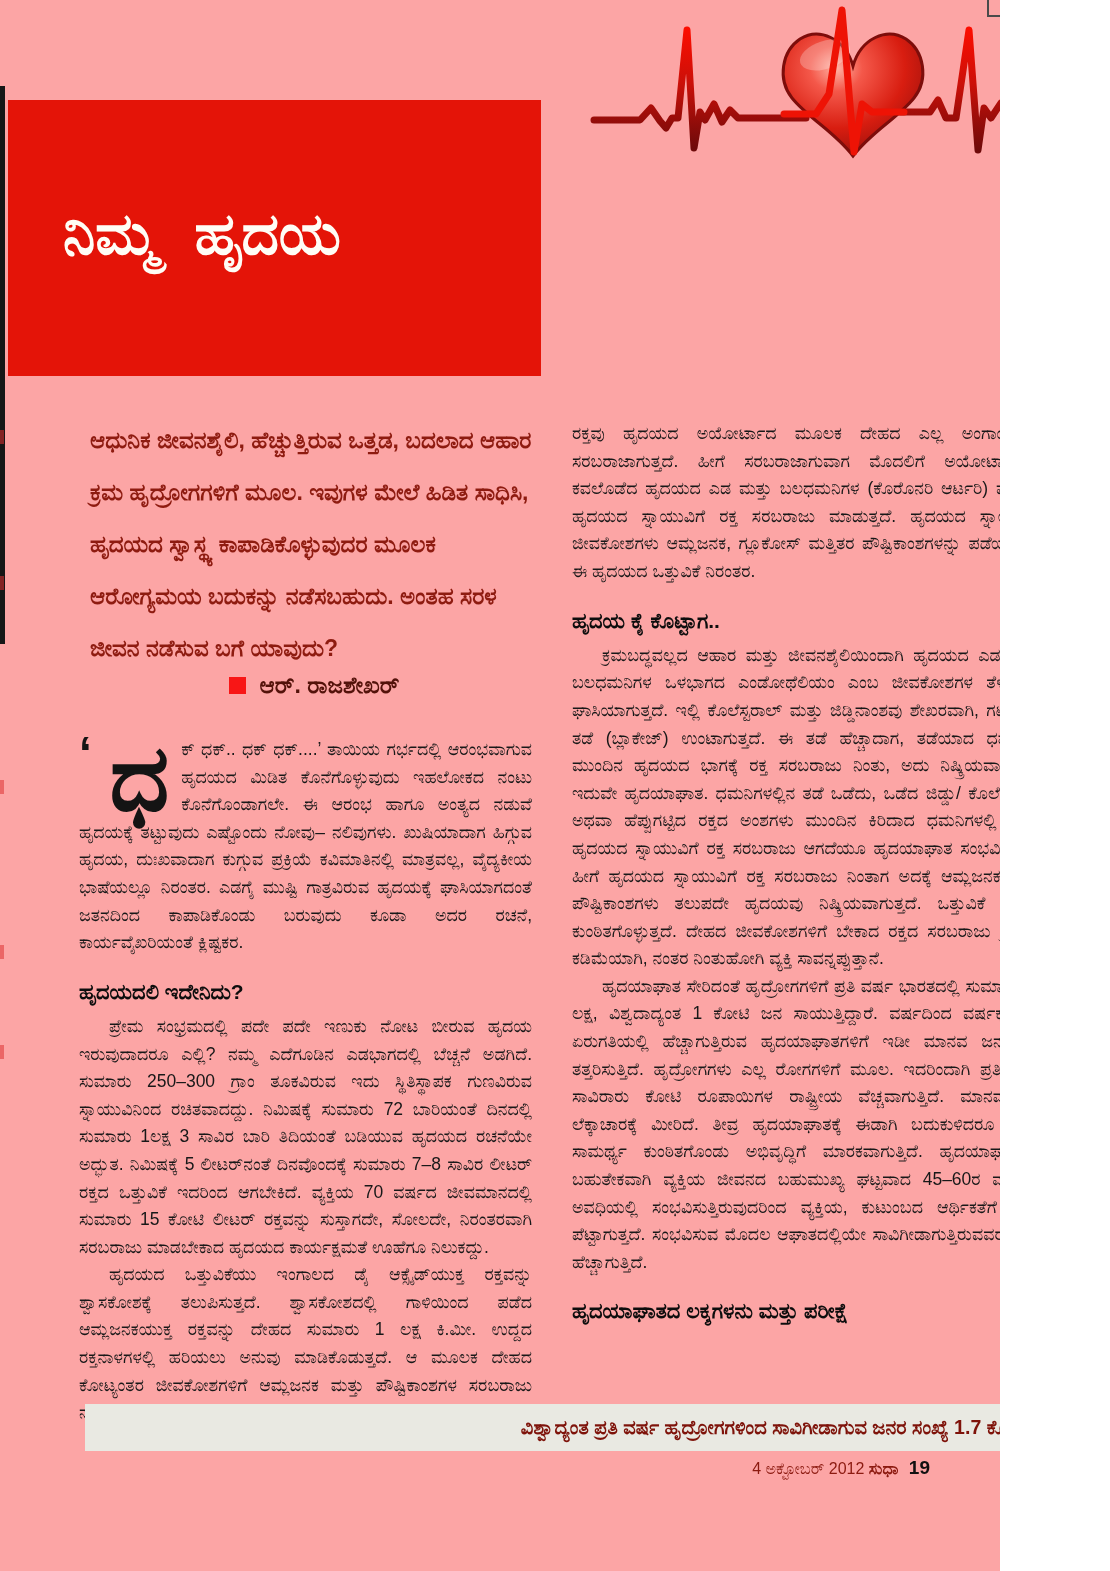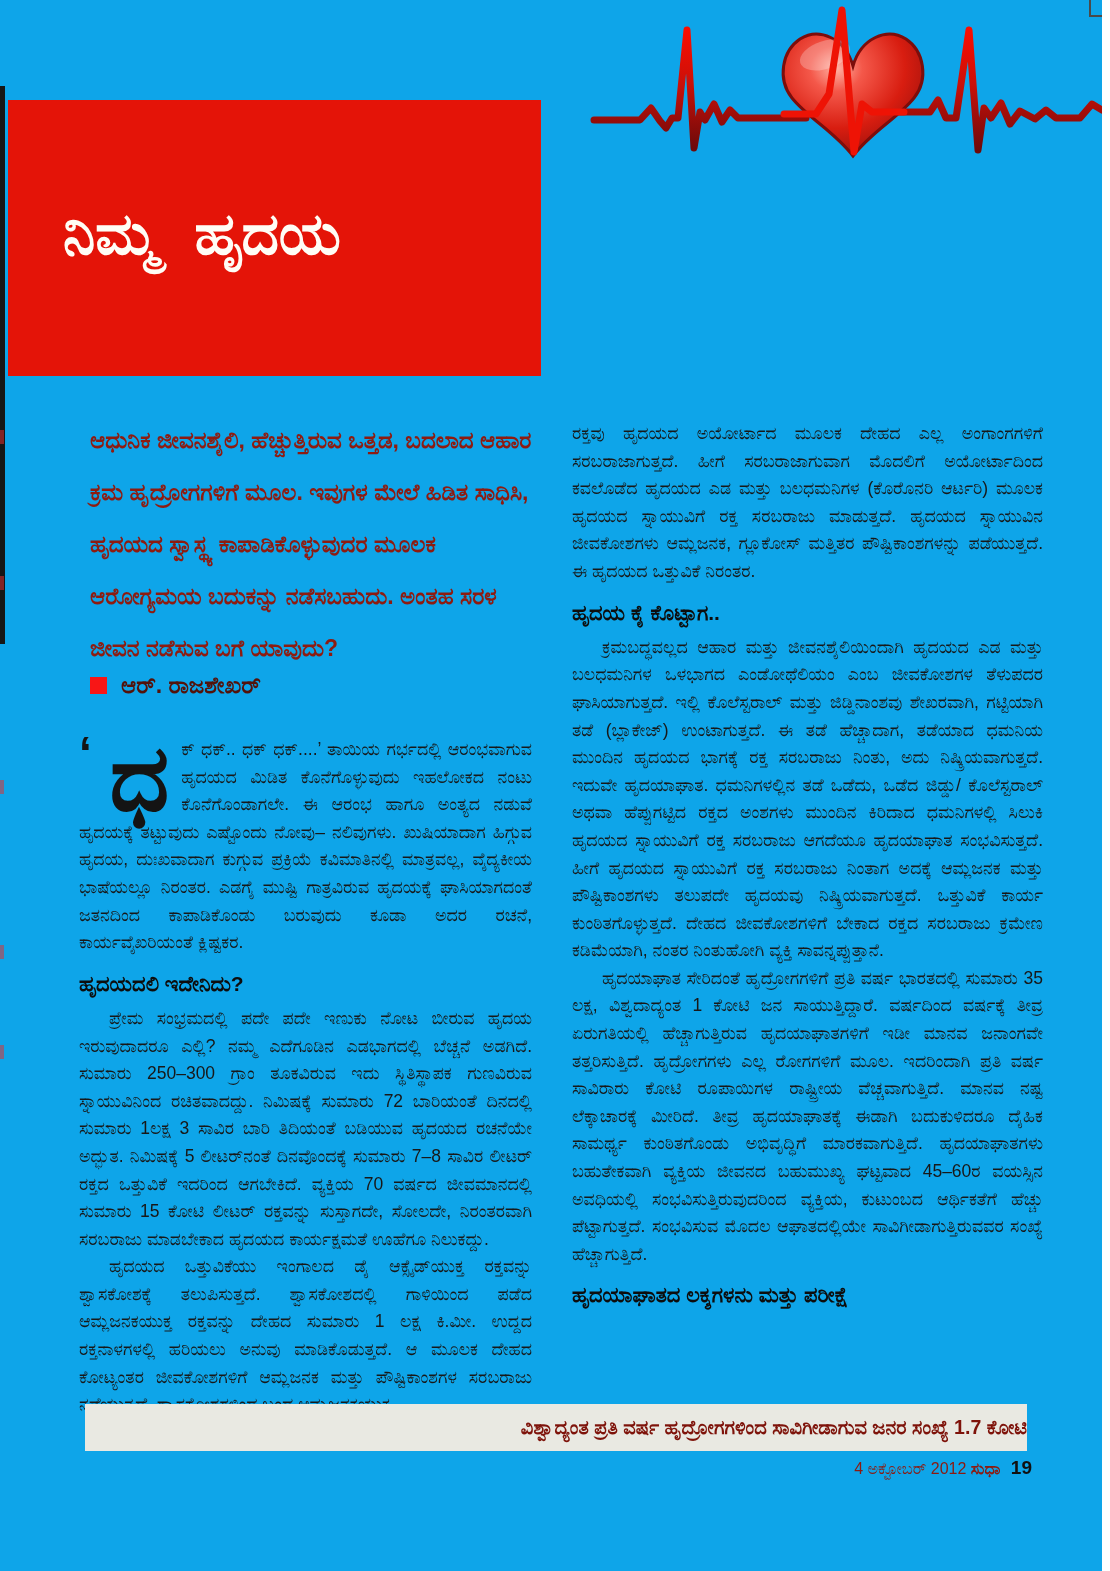--- a/index.html
+++ b/index.html
@@ -6,8 +6,8 @@
   html,body { background:#ffffff; }
   .page {
     position:relative;
-    width:1102px; height:1571px;
-    background:#0ea5e9;
+    width:1000px; height:1571px;
+    background:#fca5a5;
     overflow:hidden;
     font-family:"Liberation Sans", sans-serif;
   }

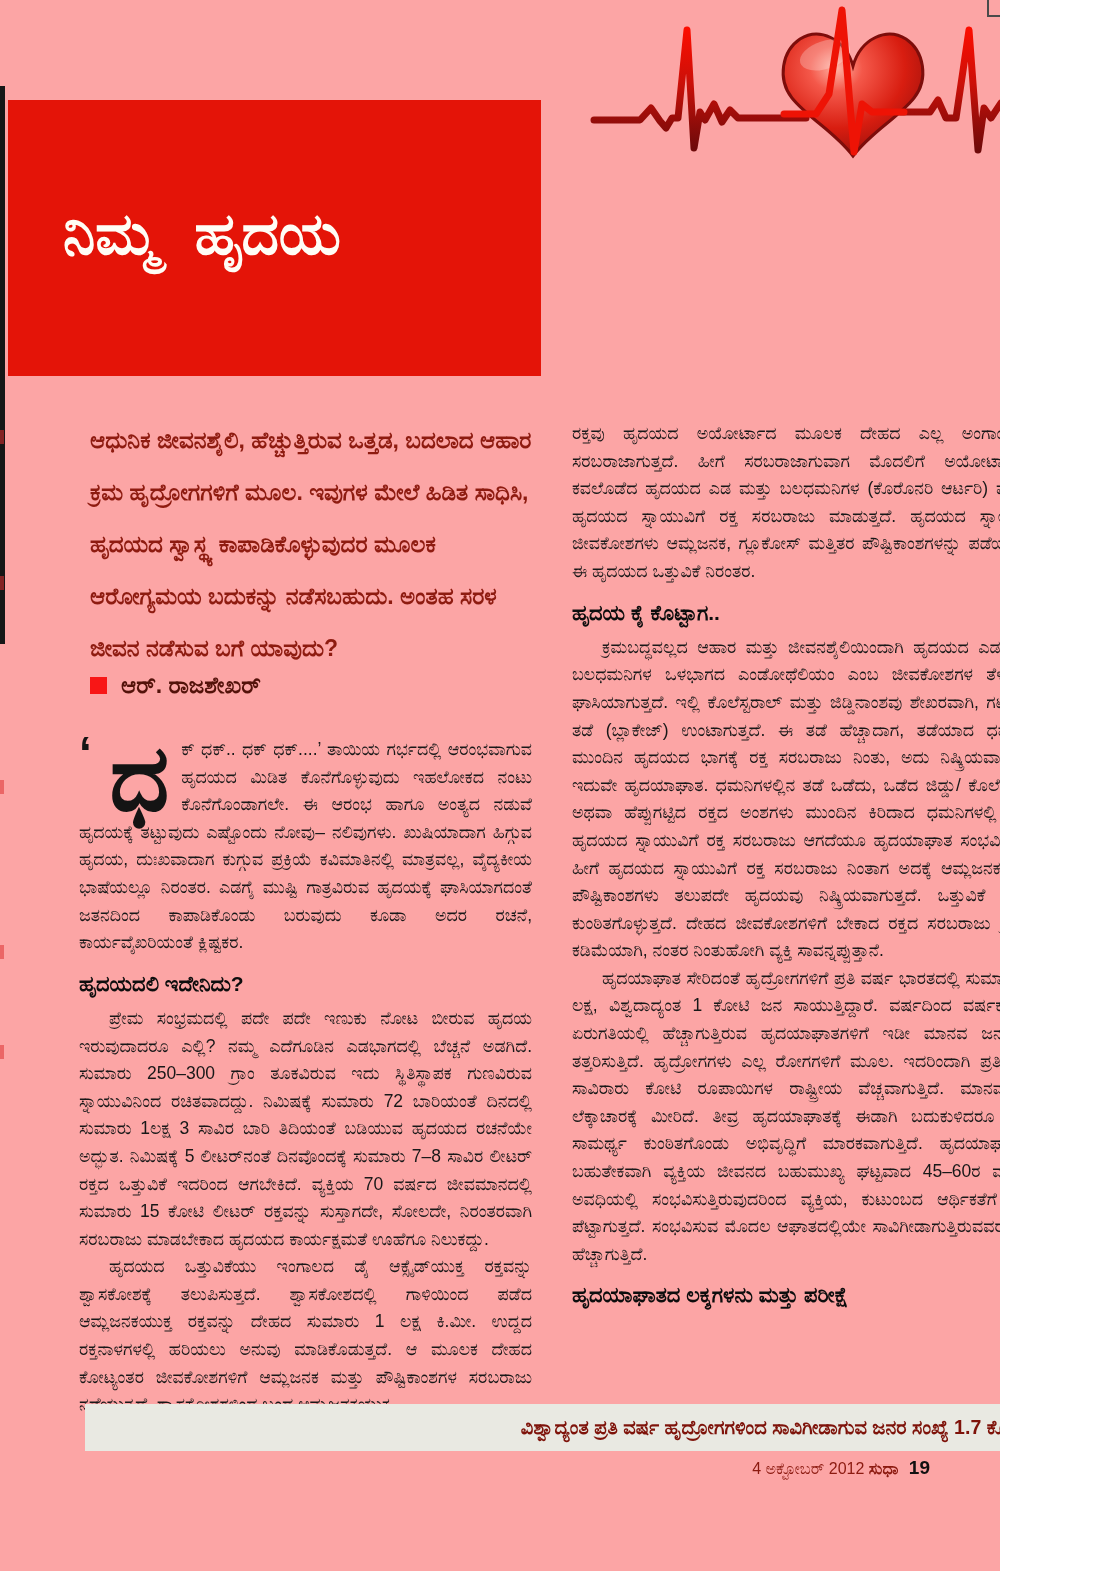--- a/index.html
+++ b/index.html
@@ -49,7 +49,7 @@
   .col-right { left:572px; top:420px; width:471px; }
   .col p { margin:0; }
   .col p.ind { text-indent:30px; }
-  .col h3 { font-size:21px; line-height:1.2; color:#0d0d0d; margin:14px 0 9px 0; font-weight:bold; }
+  .col h3 { font-size:21px; line-height:1.2; color:#0d0d0d; margin:22px 0 9px 0; font-weight:bold; }
   .dropcap {
     float:left; font-size:92px; line-height:72px; font-weight:bold; color:#141414;
     margin:6px 12px 0 18px;

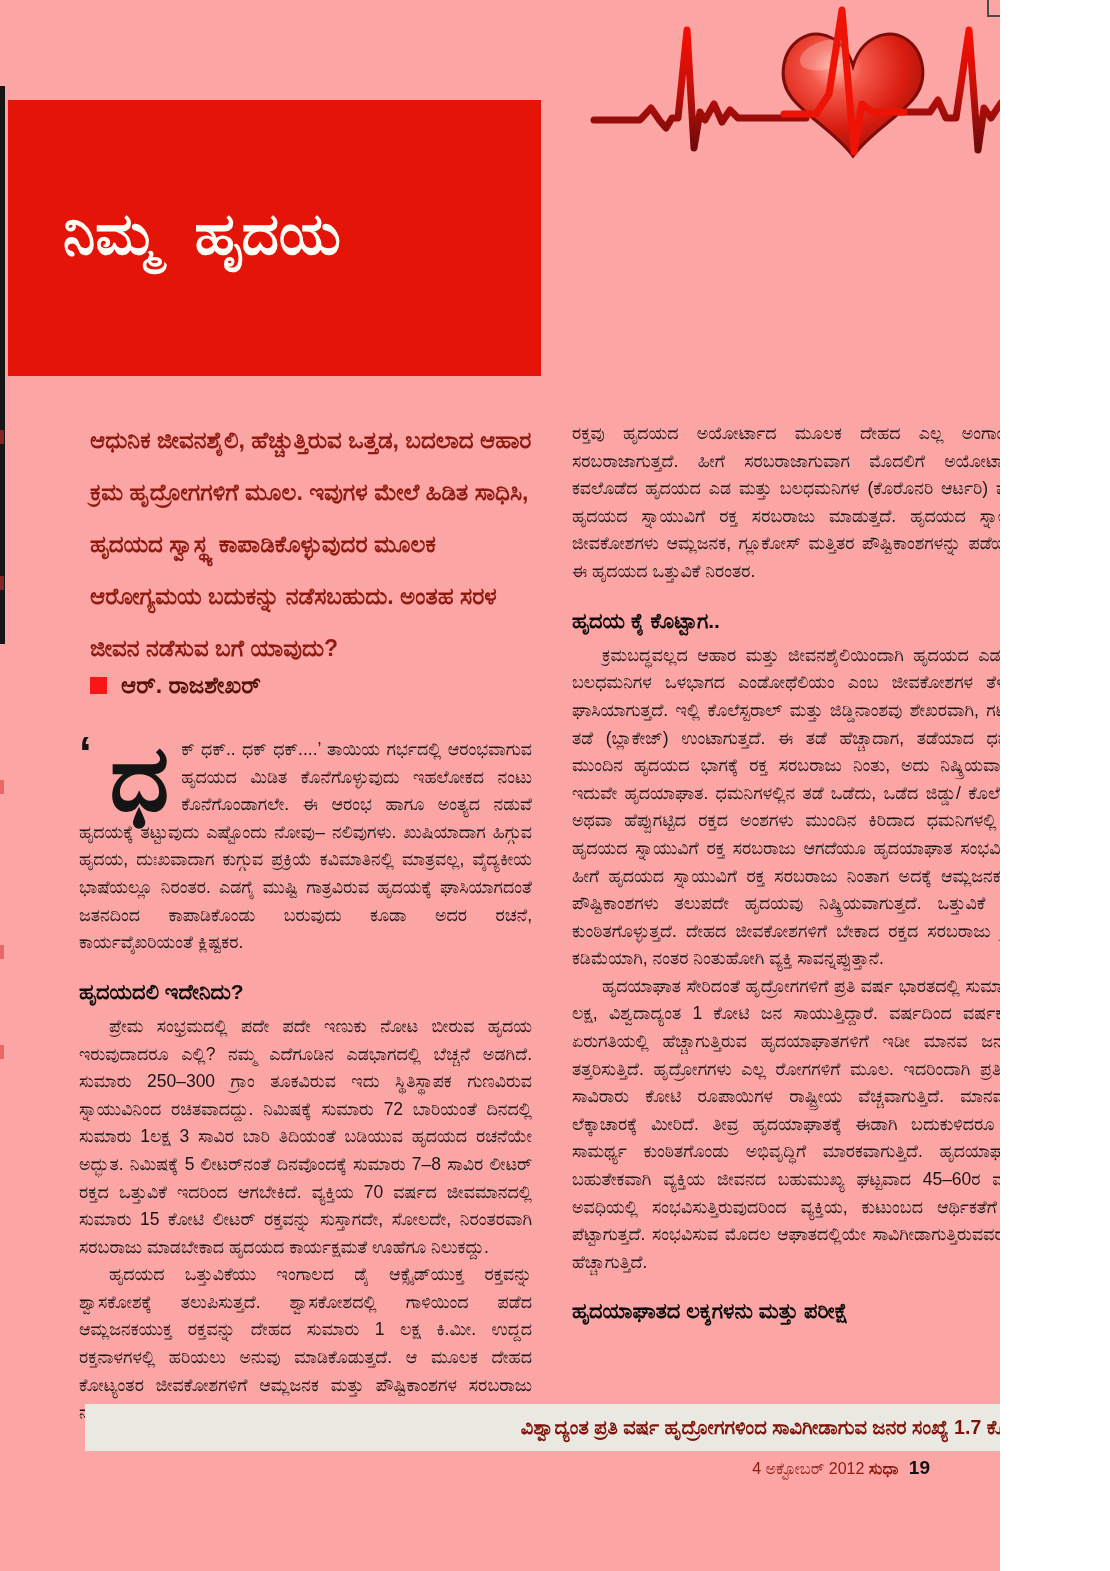--- a/index.html
+++ b/index.html
@@ -38,7 +38,7 @@
   }
   .byline {
     position:absolute; left:90px; top:672px; width:448px;
-    text-align:left; font-size:23px; font-weight:bold; color:#53120a;
+    text-align:center; font-size:23px; font-weight:bold; color:#53120a;
   }
   .byline .sq { display:inline-block; width:17px; height:17px; background:#f81616;
     margin-right:14px; vertical-align:-1px; }

